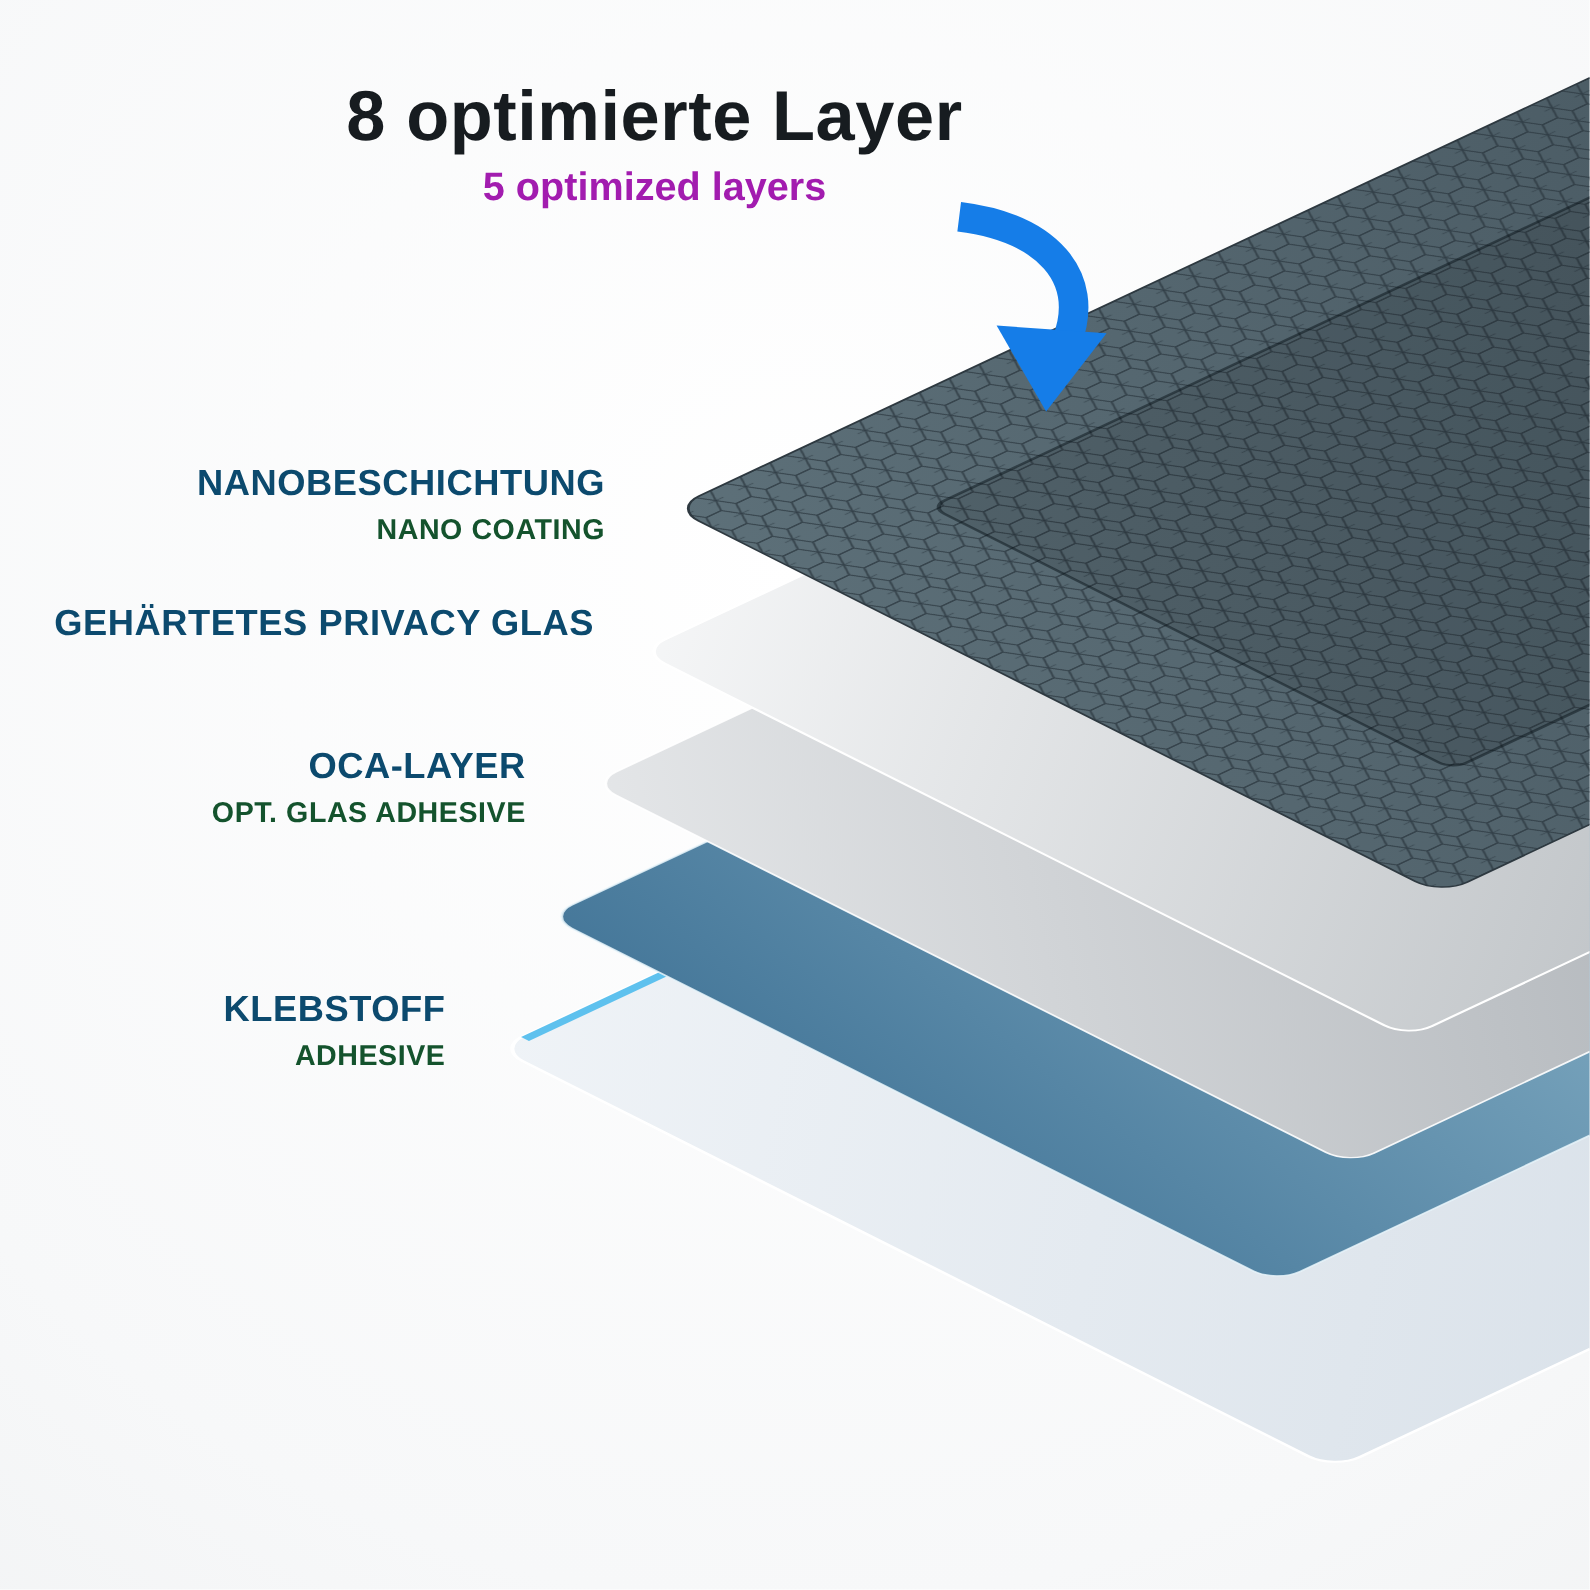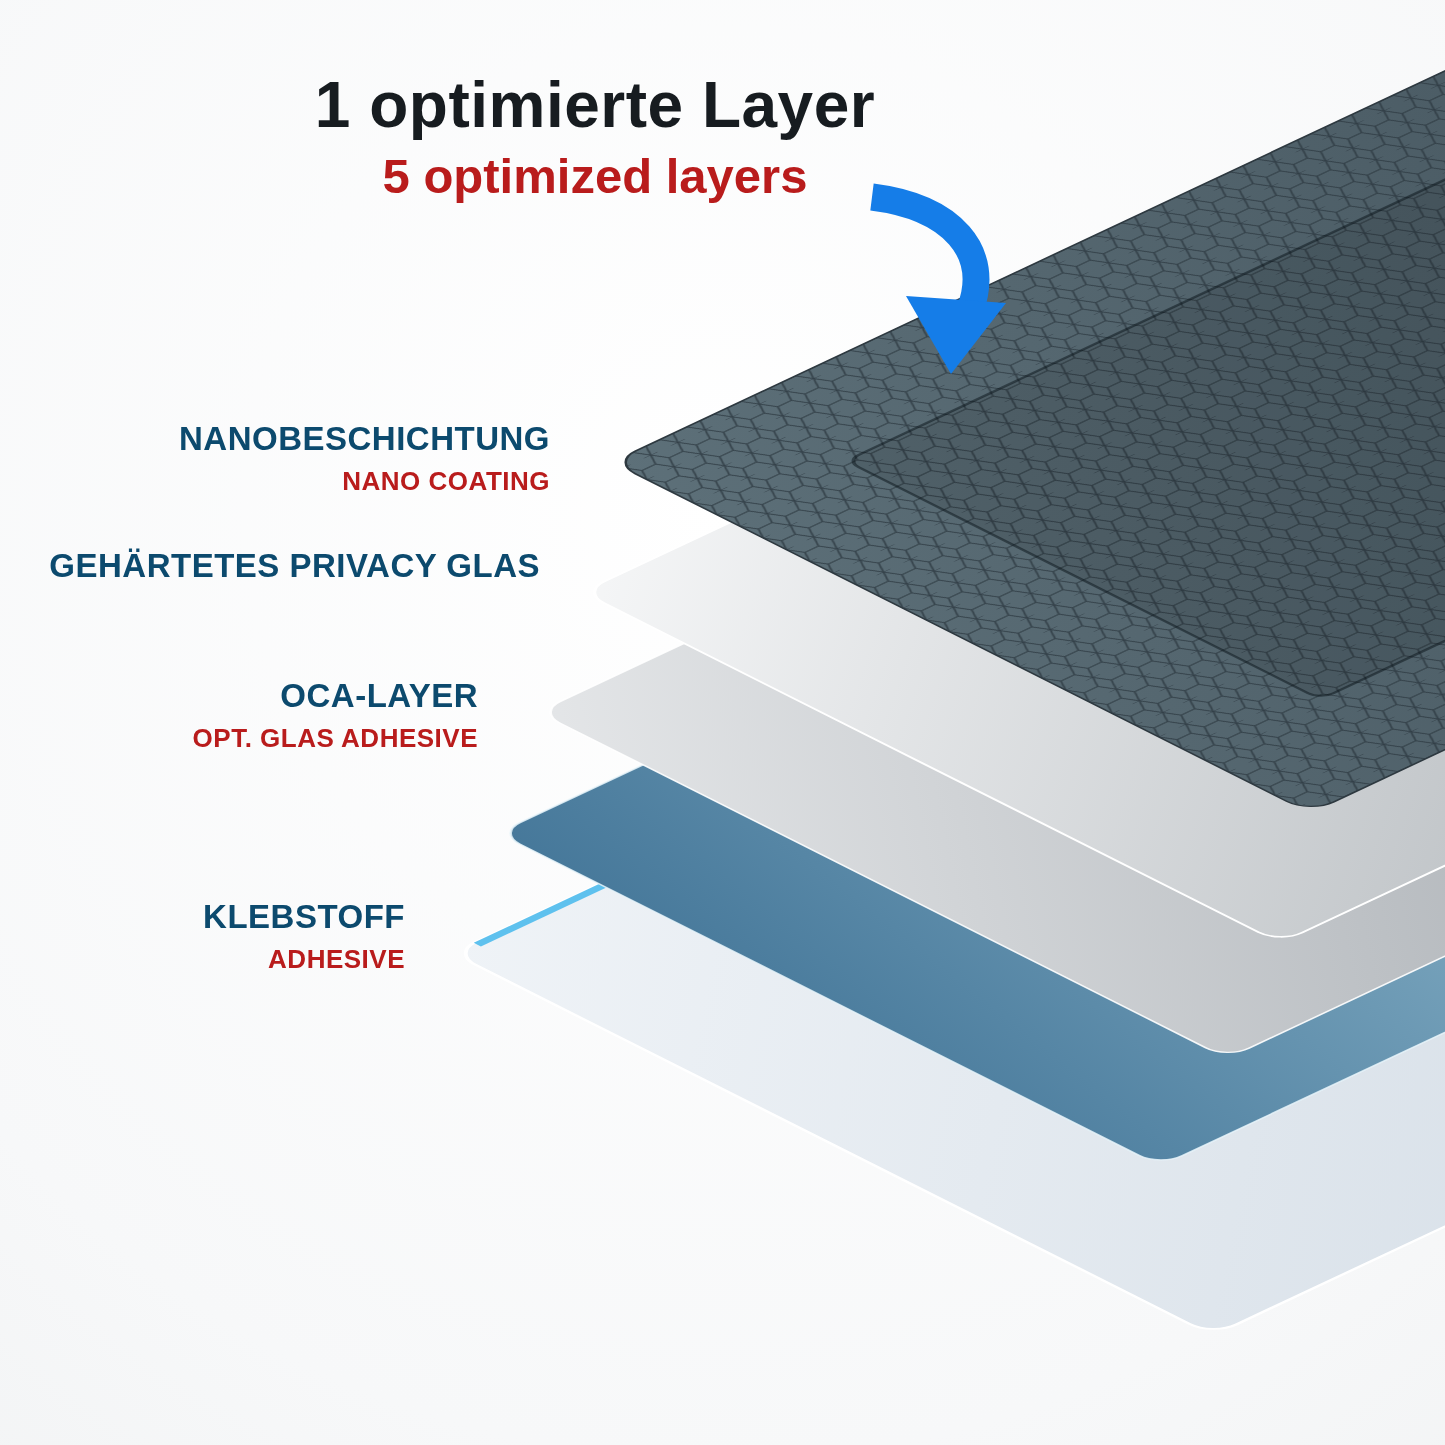--- a/index.html
+++ b/index.html
@@ -95,7 +95,7 @@
   </svg>
 
   <div class="title-wrap">
-    <div class="title-de">1 optimierte Layer</div>
+    <div class="title-de">8 optimierte Layer</div>
     <div class="title-en">5 optimized layers</div>
   </div>
 

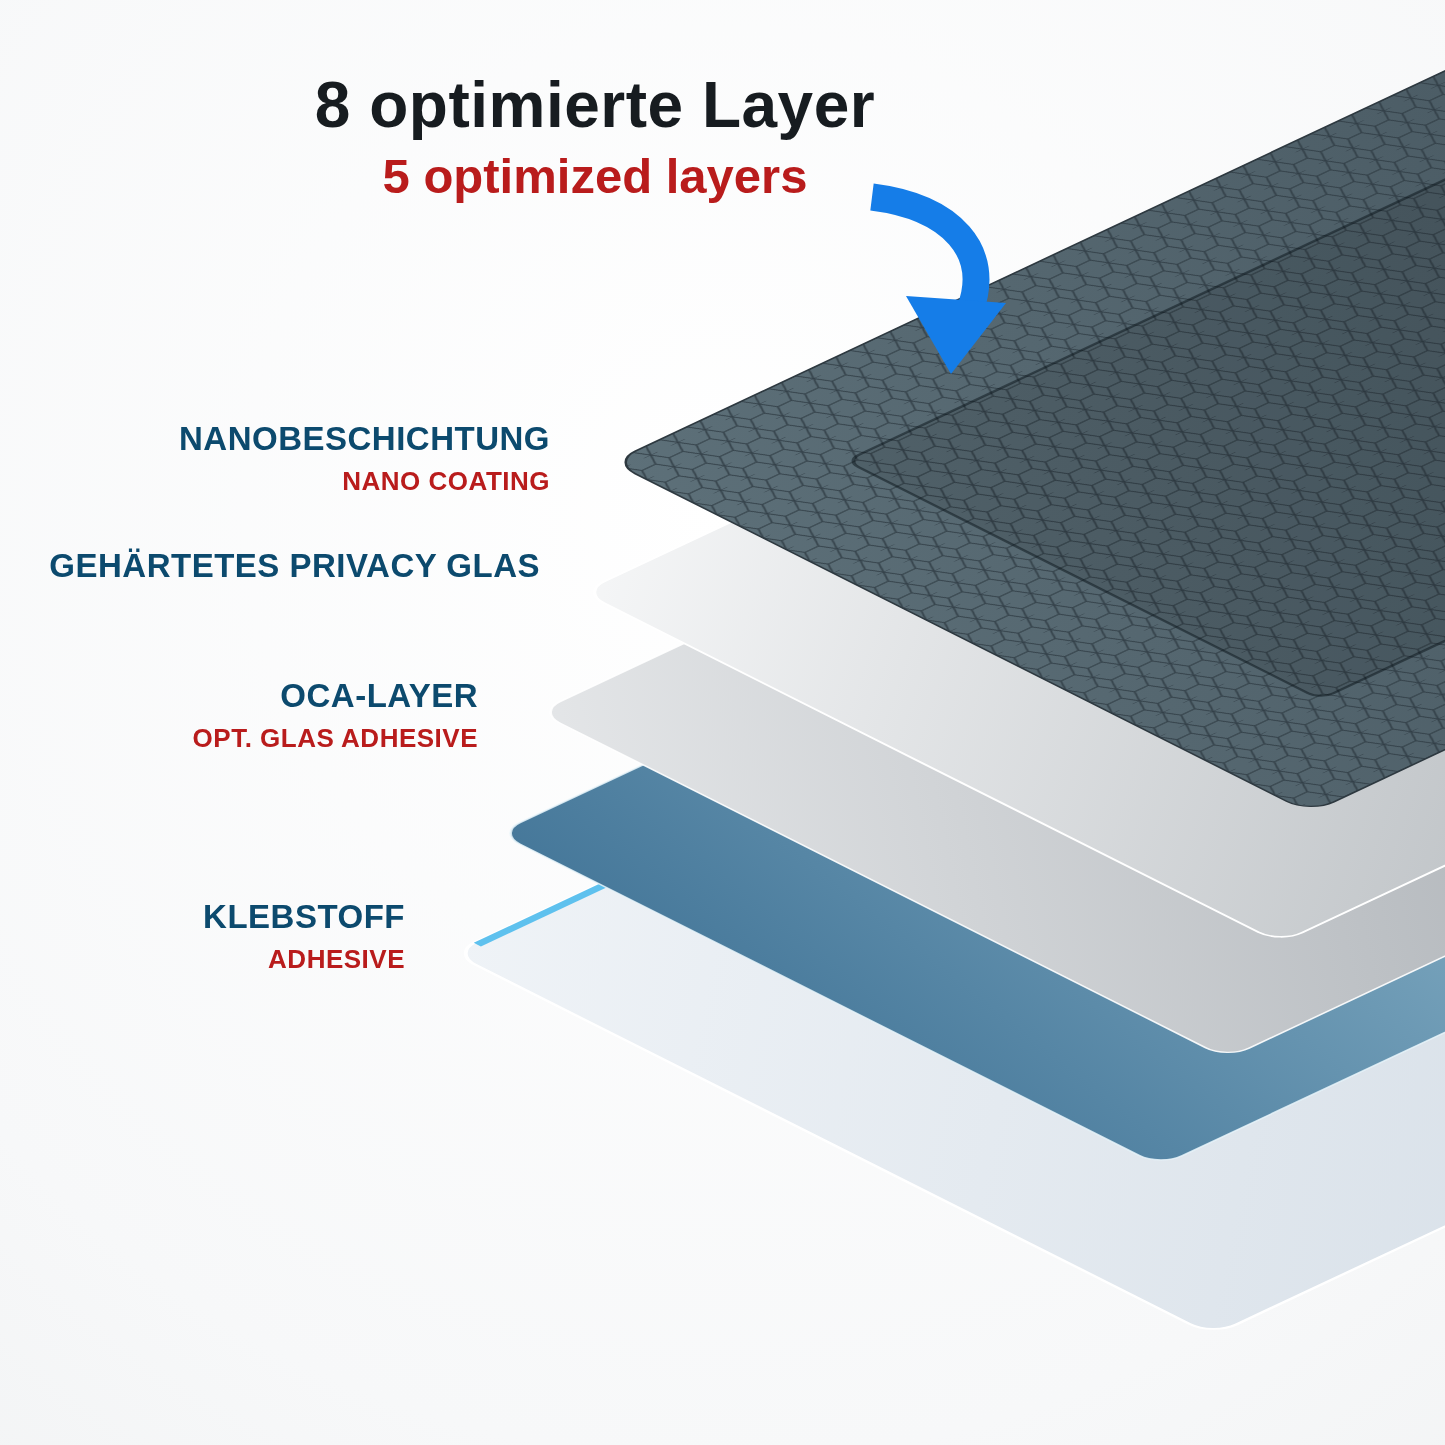--- a/index.html
+++ b/index.html
@@ -18,7 +18,7 @@
     margin: 0; line-height: 1.1; letter-spacing: 0.5px;
   }
   .title-en {
-    font-size: 49px; font-weight: 700; color: #b91c1c;
+    font-size: 36px; font-weight: 700; color: #a21caf;
     margin: 10px 0 0 0; line-height: 1.1;
   }
 

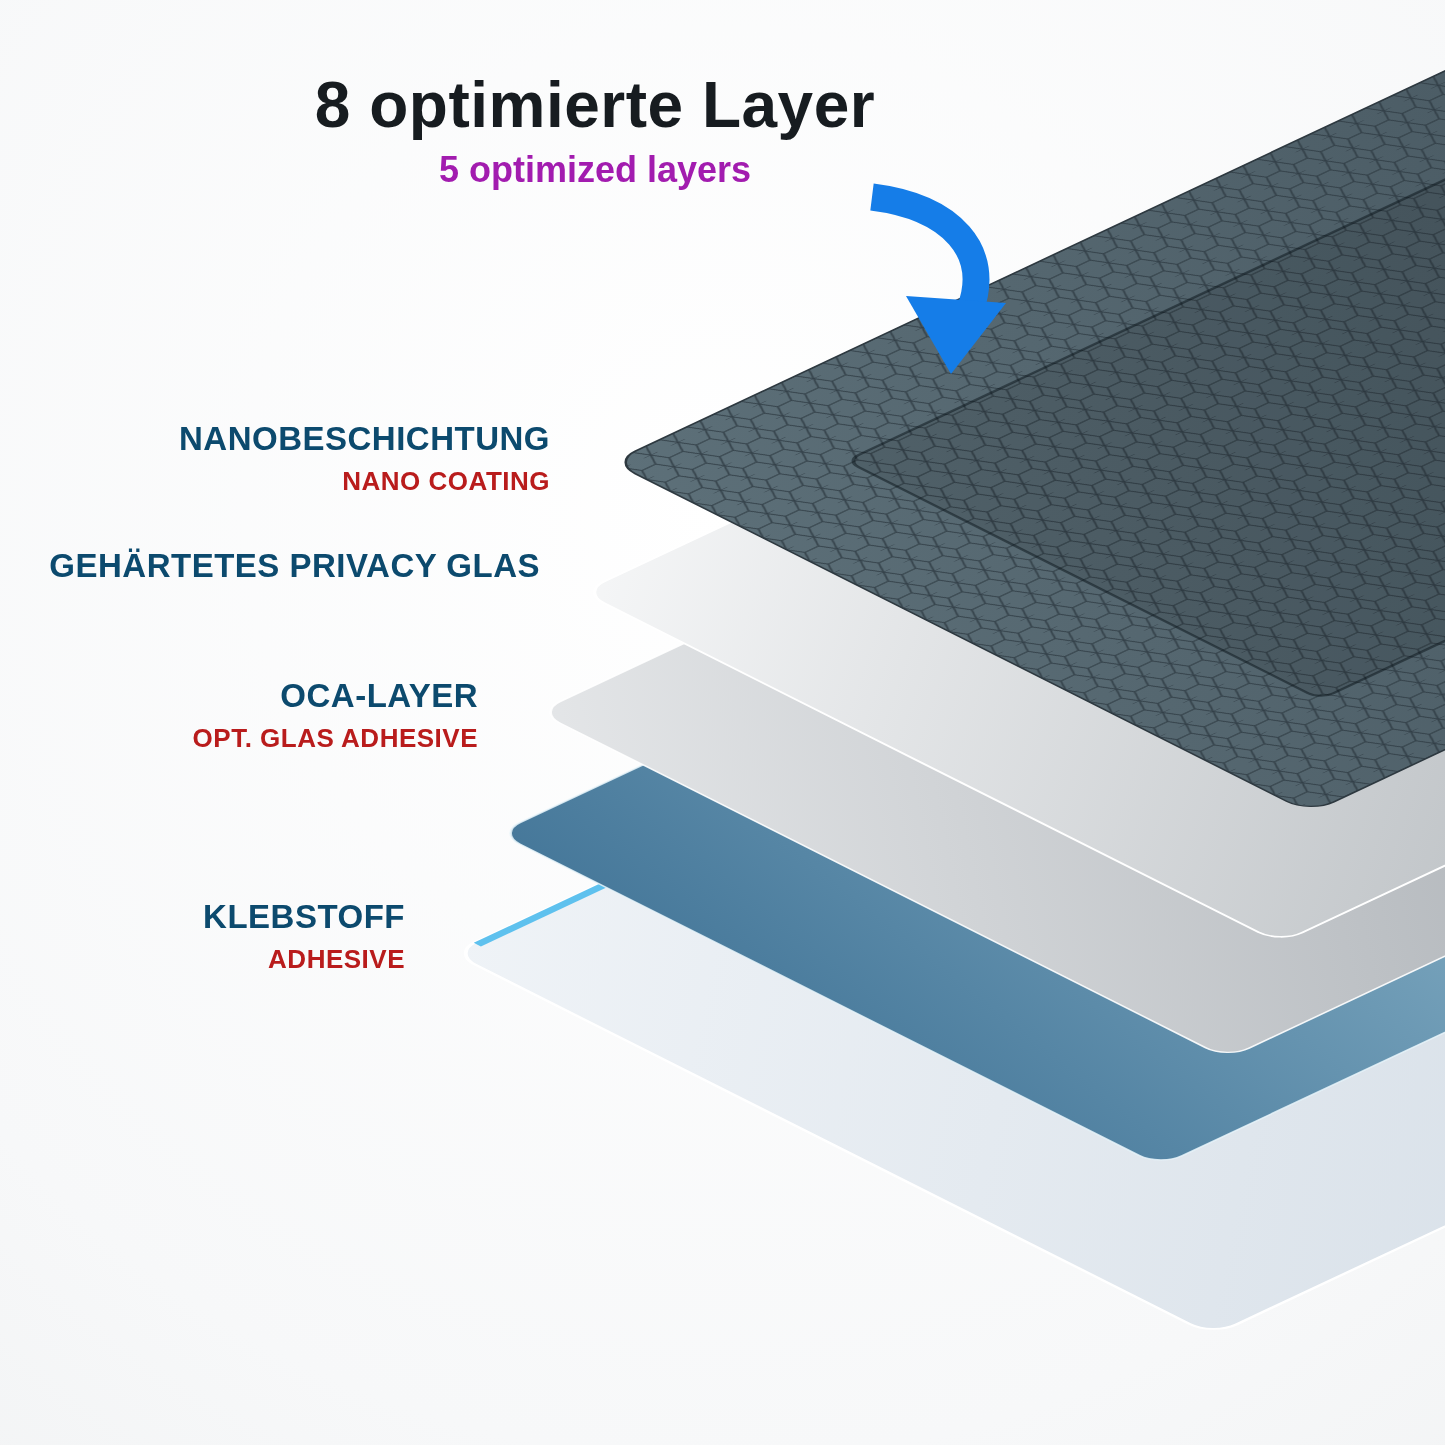--- a/index.html
+++ b/index.html
@@ -24,7 +24,7 @@
 
   .label { position: absolute; text-align: right; z-index: 2; white-space: nowrap; }
   .label .de { font-size: 33px; font-weight: 800; color: #0c4a6e; letter-spacing: 0.5px; }
-  .label .en { font-size: 26px; font-weight: 700; color: #b91c1c; margin-top: 8px; letter-spacing: 0.5px; }
+  .label .en { font-size: 26px; font-weight: 700; color: #14532d; margin-top: 8px; letter-spacing: 0.5px; }
 
   .label.l1 { top: 420px; right: 895px; }
   .label.l2 { top: 547px; right: 905px; text-align: right; }

